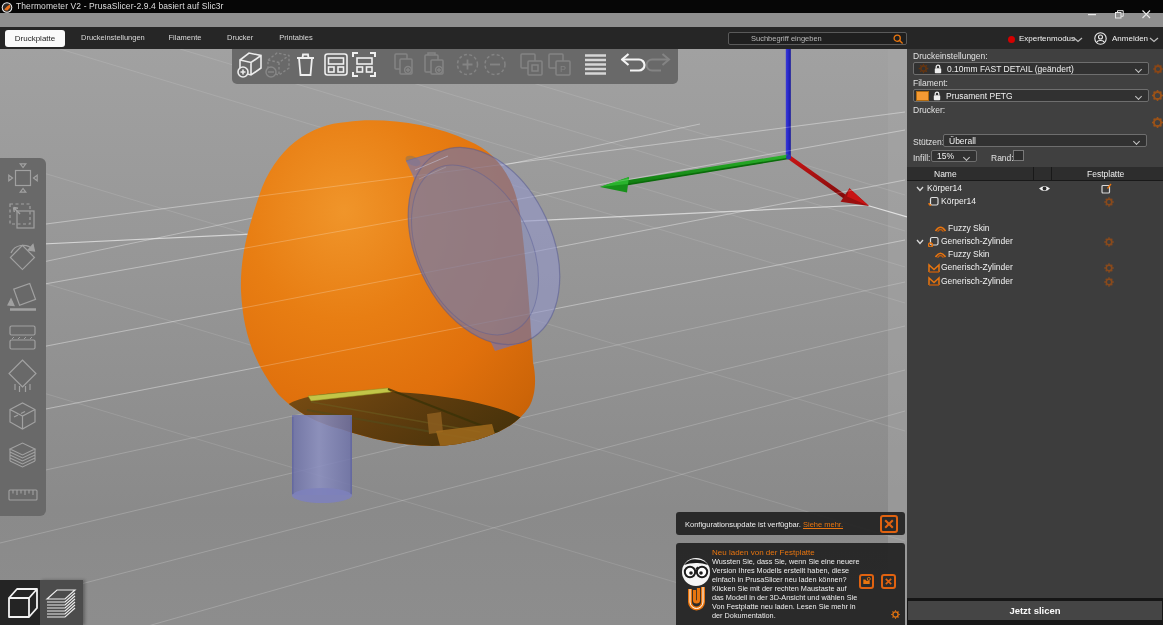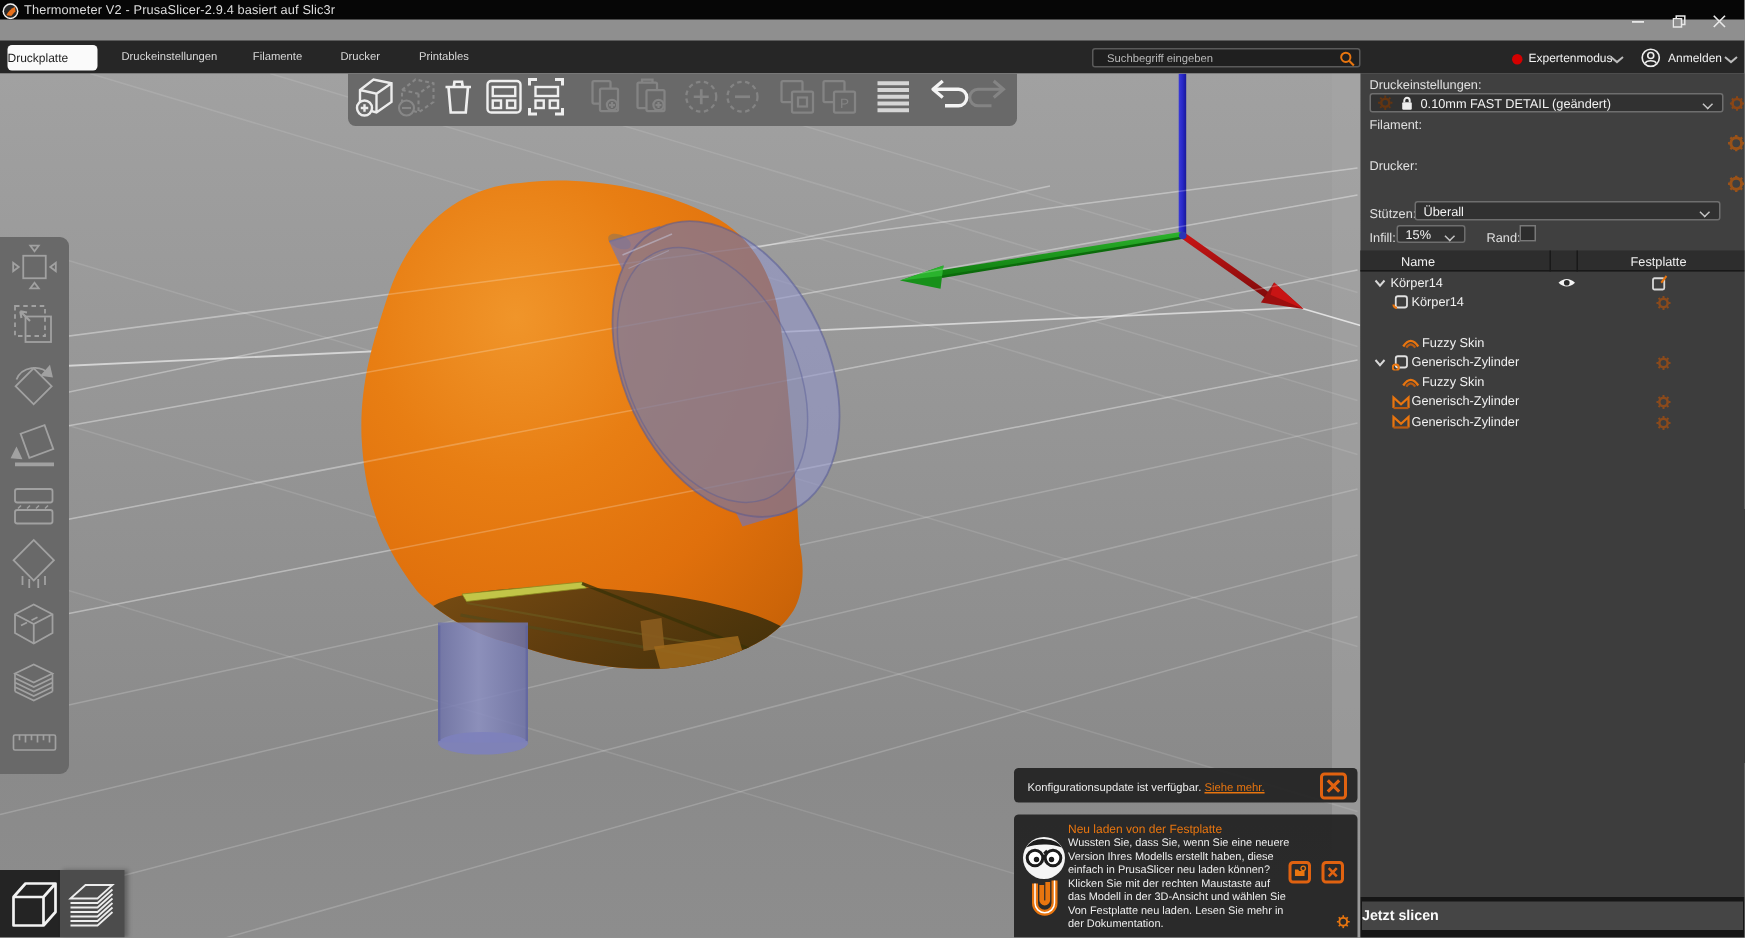--- a/index.html
+++ b/index.html
@@ -11,7 +11,7 @@
 #menubar span{position:absolute;top:2px}
 #tabbar{left:0;top:27px;width:1163px;height:22px;background:#262626;color:#d8d8d8;font-size:7.5px}
 .tab{position:absolute;top:3px;height:16px;line-height:16px;text-align:center}
-#tabactive{position:absolute;left:5px;top:3px;width:60px;height:17px;background:#fafafa;color:#1d1d1d;border-radius:3px;line-height:17px;font-size:8px}
+#tabactive{position:absolute;left:5px;top:3px;width:60px;height:17px;background:#fafafa;color:#1d1d1d;border-radius:3px;line-height:17px;text-align:center;font-size:8px}
 #search{position:absolute;left:728px;top:5px;width:179px;height:13px;background:#1f1f1f;border:1px solid #5a5a5a;border-radius:2px;color:#b9b9b9;font-size:7.5px;line-height:11px;padding-left:9px}
 #viewport{left:0;top:49px;width:907px;height:576px;background:linear-gradient(180deg,#a1a1a1 0%,#979797 35%,#8a8a8a 80%,#8d8d8d 100%);overflow:hidden}
 #scene{position:absolute;left:0;top:0}

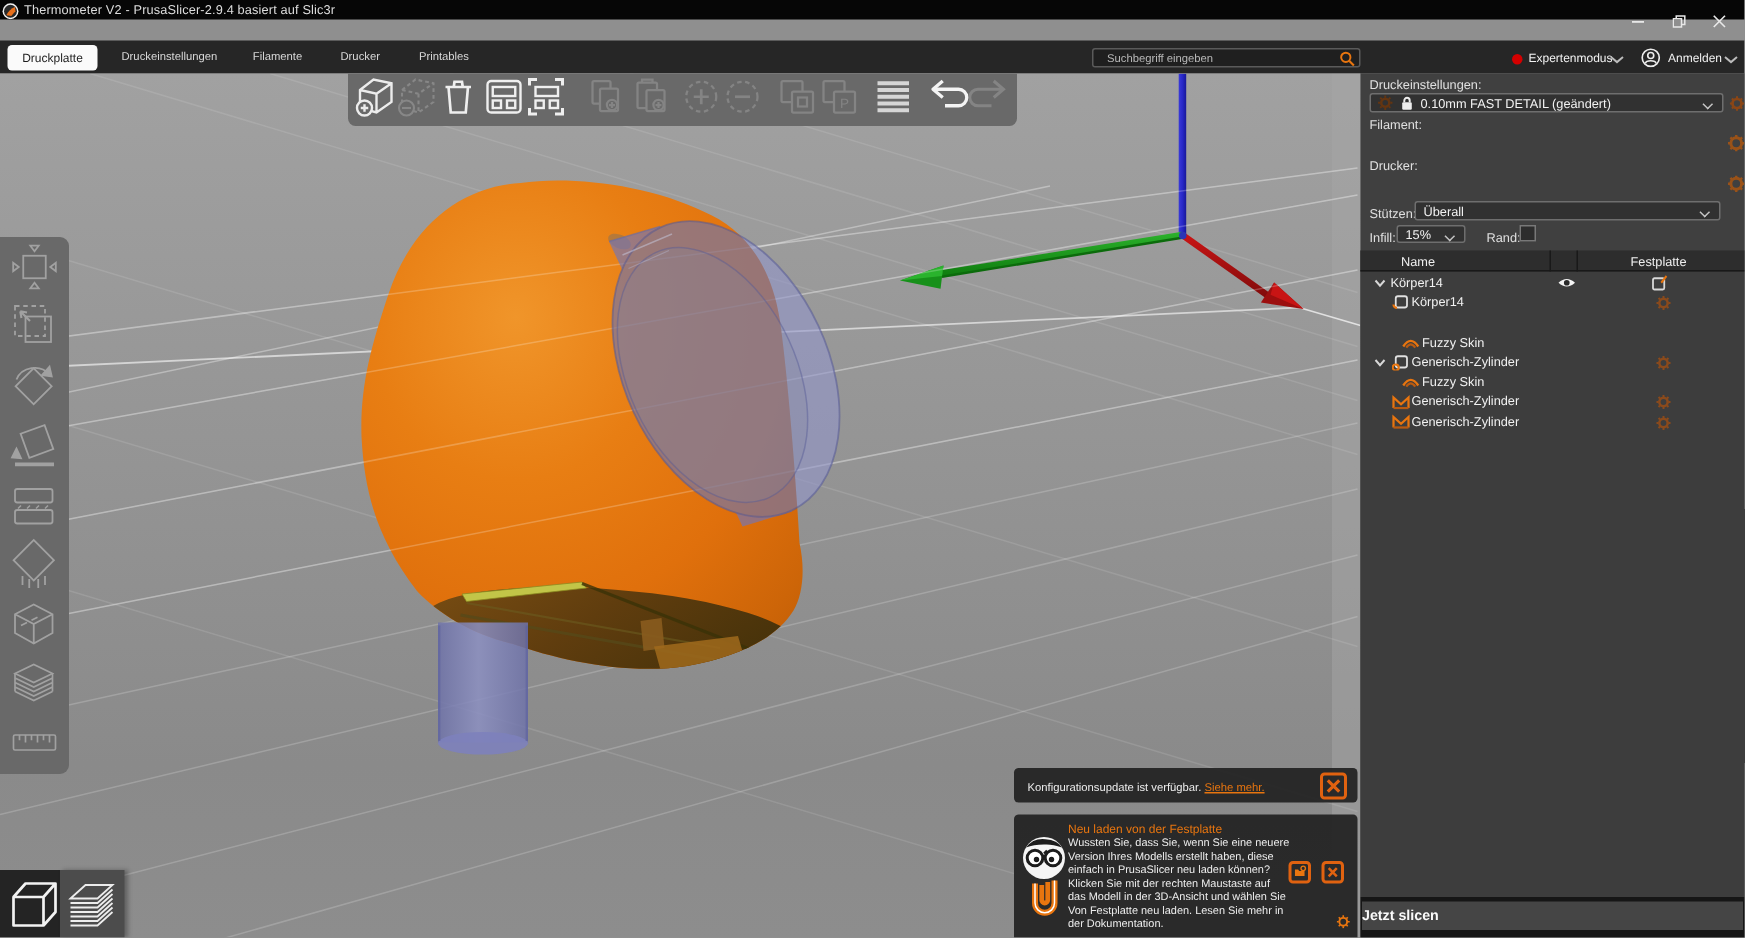--- a/index.html
+++ b/index.html
@@ -12,7 +12,7 @@
 #tabbar{left:0;top:27px;width:1163px;height:22px;background:#262626;color:#d8d8d8;font-size:7.5px}
 .tab{position:absolute;top:3px;height:16px;line-height:16px;text-align:center}
 #tabactive{position:absolute;left:5px;top:3px;width:60px;height:17px;background:#fafafa;color:#1d1d1d;border-radius:3px;line-height:17px;text-align:center;font-size:8px}
-#search{position:absolute;left:728px;top:5px;width:179px;height:13px;background:#1f1f1f;border:1px solid #5a5a5a;border-radius:2px;color:#b9b9b9;font-size:7.5px;line-height:11px;padding-left:9px}
+#search{position:absolute;left:728px;top:5px;width:179px;height:13px;background:#1f1f1f;border:1px solid #5a5a5a;border-radius:2px;color:#b9b9b9;font-size:7.5px;line-height:11px;padding-left:22px}
 #viewport{left:0;top:49px;width:907px;height:576px;background:linear-gradient(180deg,#a1a1a1 0%,#979797 35%,#8a8a8a 80%,#8d8d8d 100%);overflow:hidden}
 #scene{position:absolute;left:0;top:0}
 .tbar{position:absolute;background:#696969}

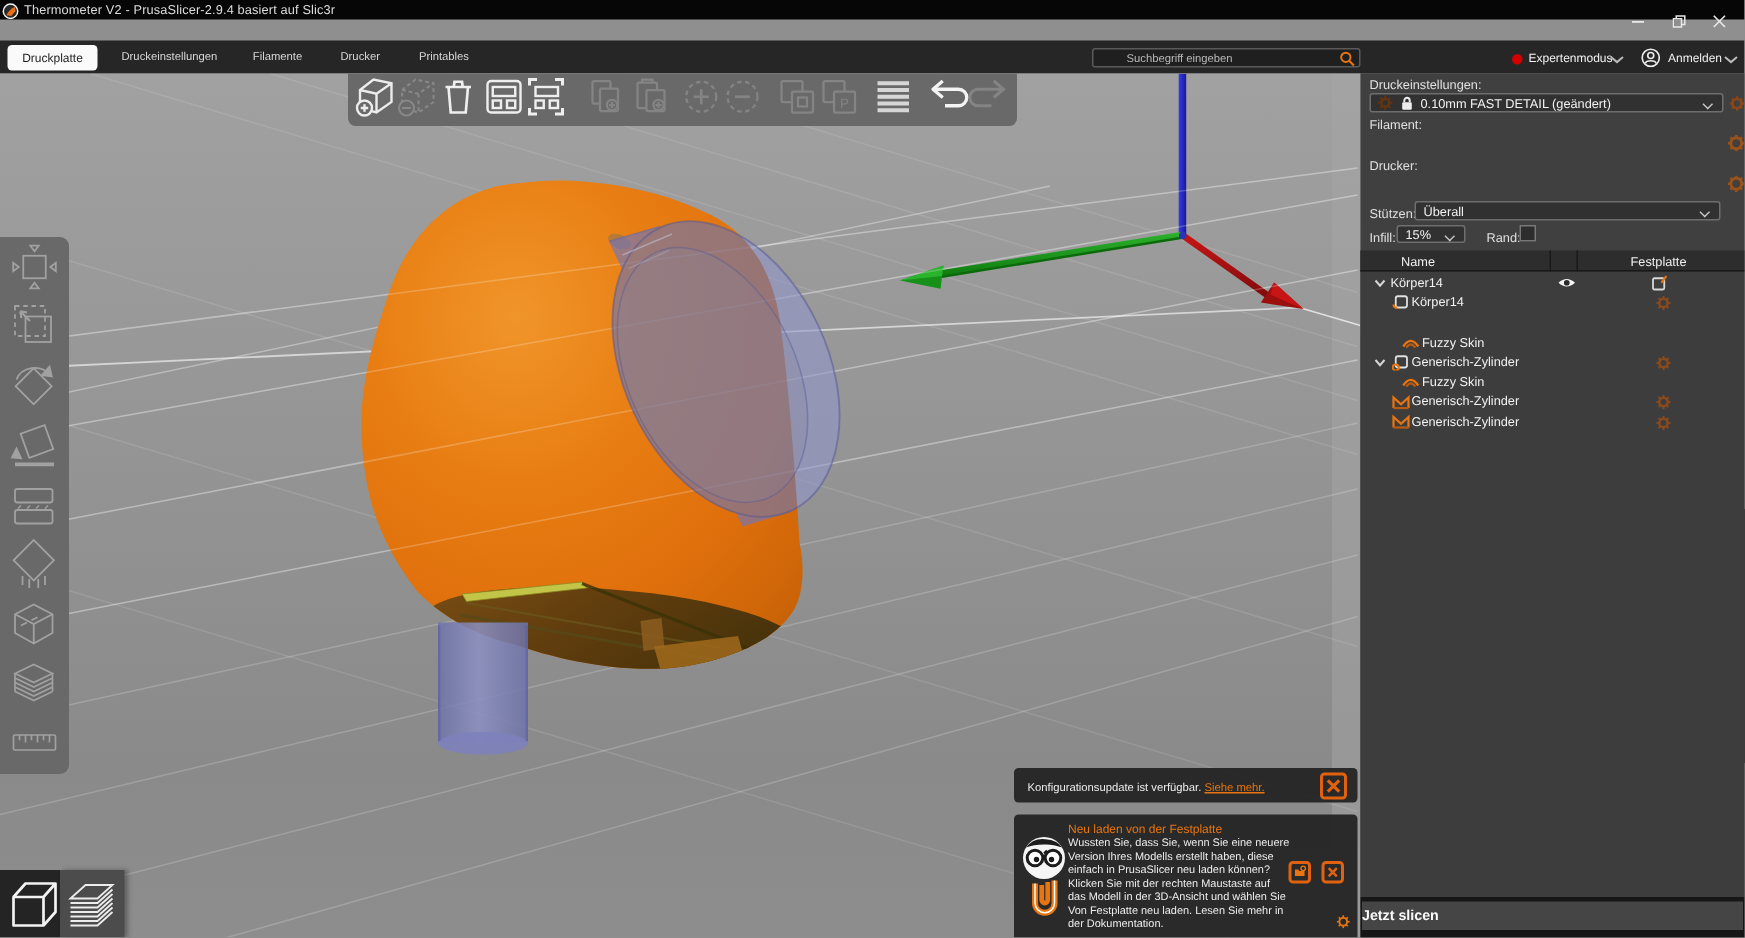--- a/index.html
+++ b/index.html
@@ -379,6 +379,17 @@
         <span class="caret"></span>
 </div>
 <div class="plabel" style="left:6px;top:29px">Filament:</div>
+<div class="combo" style="left:6px;top:40px;width:236px;height:13px">
+<svg width="13" height="10" style="margin-left:2px">
+          <rect x="0.5" y="0.5" width="12" height="9" fill="#f59a33" stroke="#b06a10" stroke-width="1"></rect>
+        </svg>
+<svg width="8" height="10" style="margin-left:4px">
+          <rect x="0.8" y="4.2" width="6.4" height="5" rx="0.8" fill="#ededed"></rect>
+          <path d="M2.2 4.2 V3 A1.8 1.8 0 0 1 5.8 3 V4.2" fill="none" stroke="#ededed" stroke-width="1.3"></path>
+        </svg>
+<span style="margin-left:5px">Prusament PETG</span>
+        <span class="caret"></span>
+</div>
 <div class="plabel" style="left:6px;top:56px">Drucker:</div>
 <svg class="gearR" style="position:absolute;left:246px;top:15px" width="10" height="10">
         <circle cx="5" cy="5" r="3" fill="none" stroke="#8a4616" stroke-width="1.8"></circle>

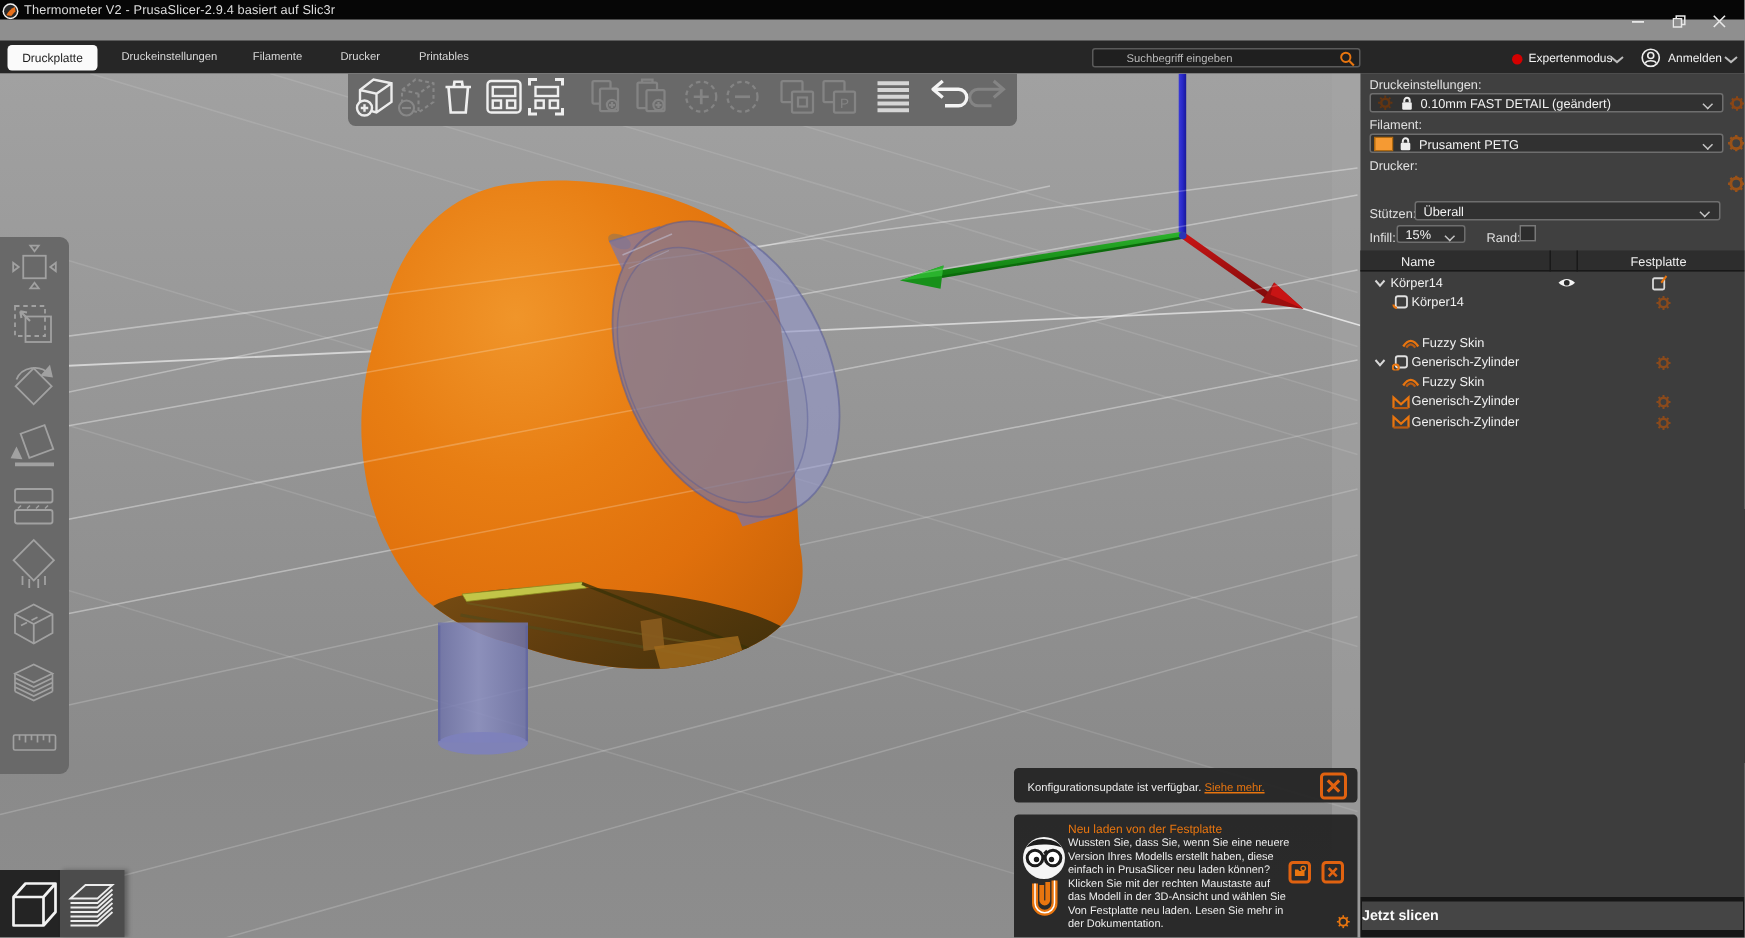--- a/index.html
+++ b/index.html
@@ -26,7 +26,7 @@
 #treehdr{position:absolute;left:0;top:0;width:256px;height:14px;background:#2d2d2d;border-bottom:1px solid #191919;color:#f0f0f0}
 .trow{position:absolute;height:13px;font-size:8.5px;color:#f2f2f2;width:256px}
 #slicebar{position:absolute;left:0;top:549px;width:256px;height:27px;background:#161616}
-#slicebtn{position:absolute;left:1px;top:3px;width:254px;height:19px;background:#454545;color:#fafafa;font-weight:bold;font-size:9.5px;line-height:19px}
+#slicebtn{position:absolute;left:1px;top:3px;width:254px;height:19px;background:#454545;color:#fafafa;font-weight:bold;font-size:9.5px;text-align:center;line-height:19px}
 .notif{position:absolute;background:rgba(37,37,37,.96);border-radius:3px;color:#ededed}
 #notif1{left:676px;top:463px;width:229px;height:23px;font-size:7.5px}
 #notif2{left:676px;top:494px;width:229px;height:128px;font-size:7.3px}

